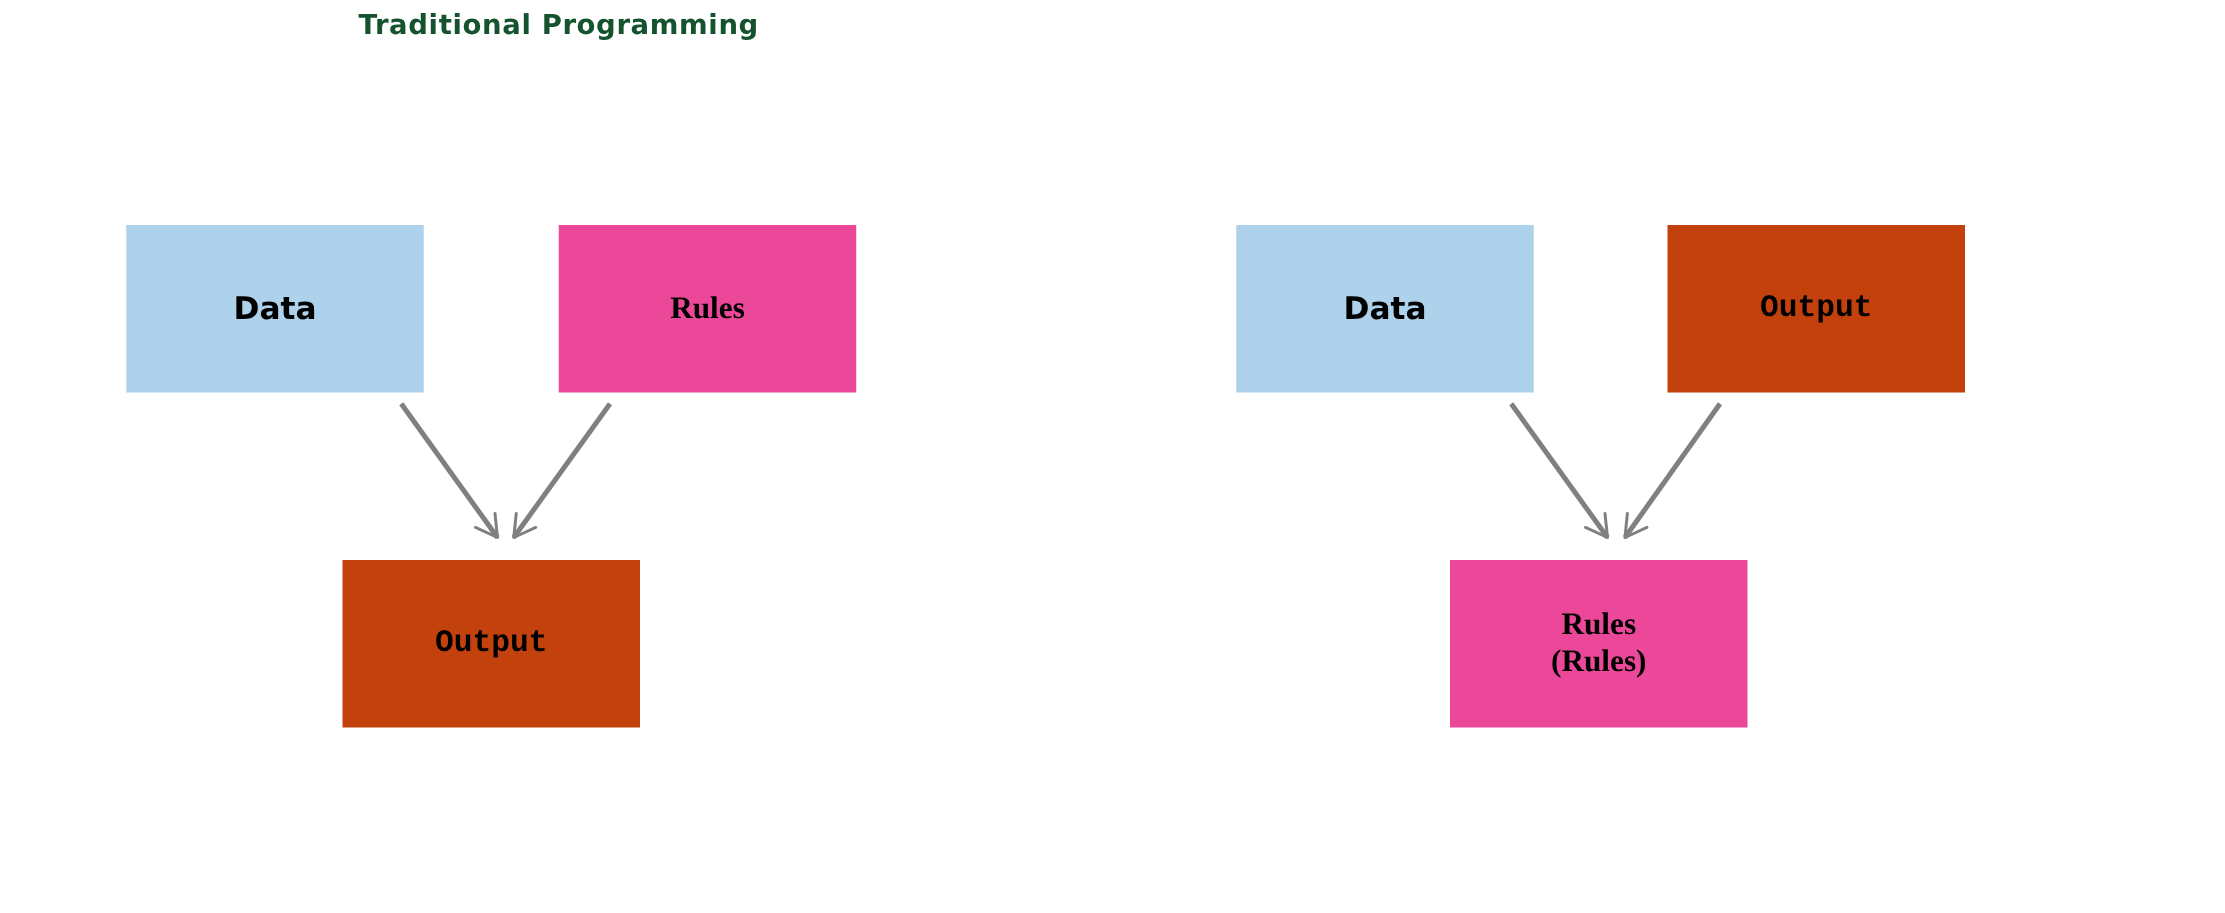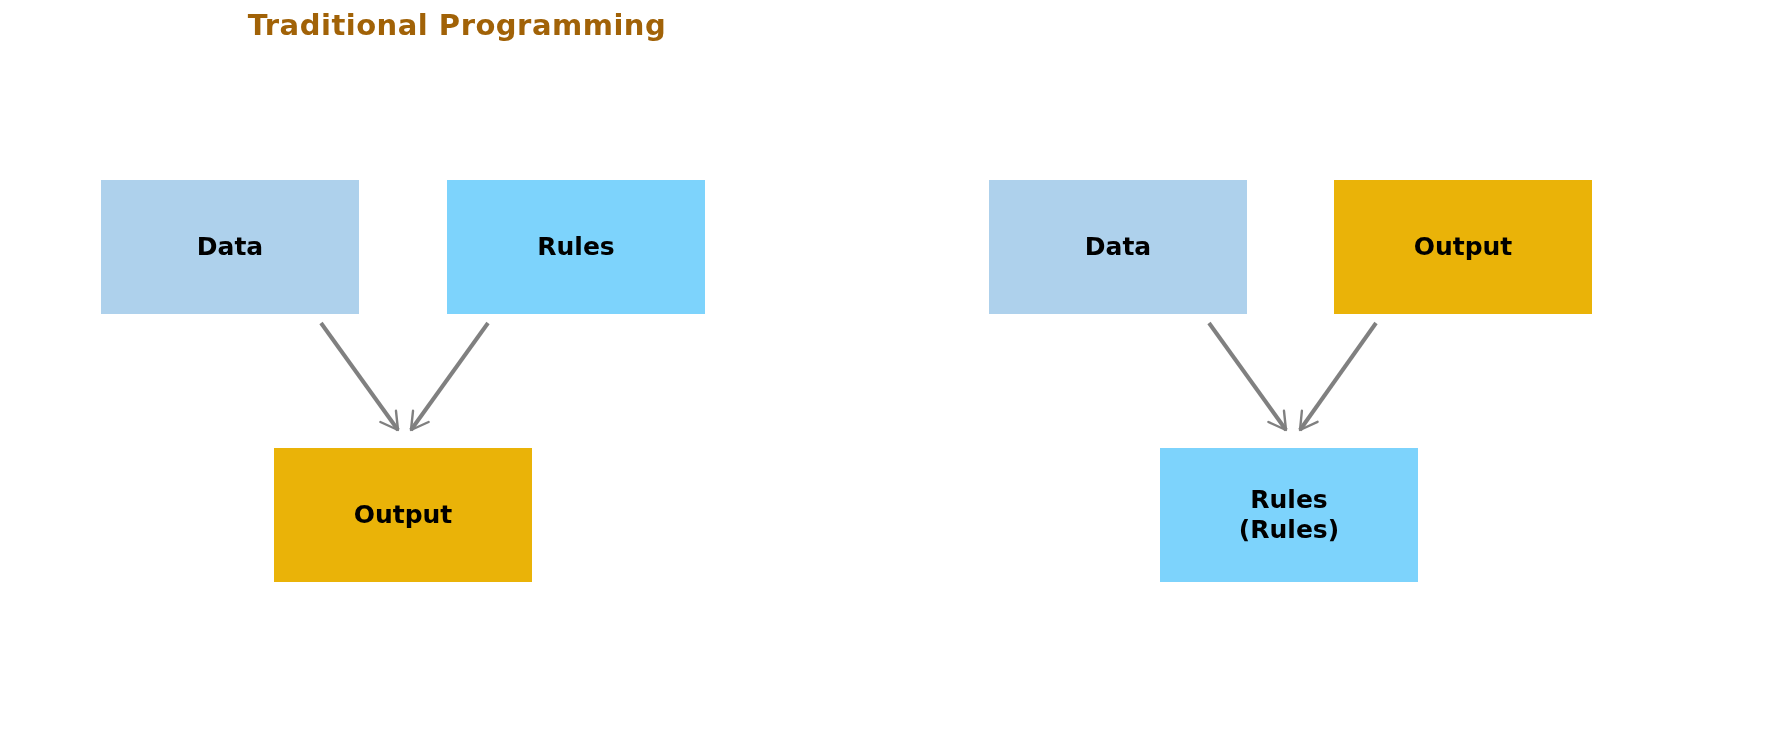--- a/index.html
+++ b/index.html
@@ -19,12 +19,11 @@
     position: absolute;
     top: 8px;
     transform: translateX(-50%);
-    font-size: 29px;
+    font-size: 22px;
     font-weight: bold;
-    color: #a16207;
+    color: #14532d;
     white-space: nowrap;
     letter-spacing: 0.5px;
-    margin-left: 10px;
   }
   .box {
     position: absolute;

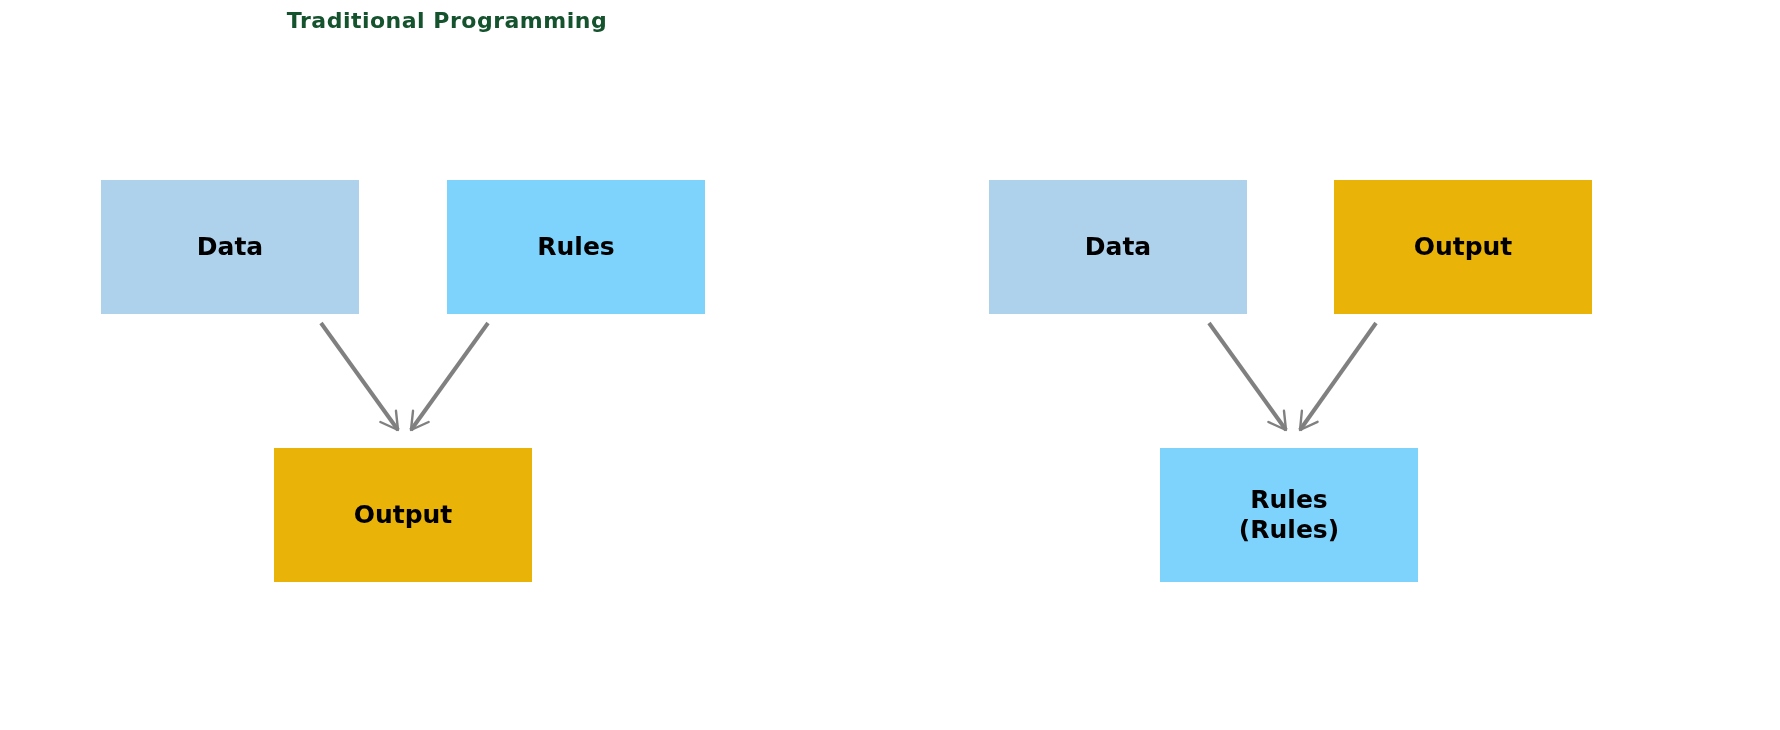--- a/index.html
+++ b/index.html
@@ -27,7 +27,7 @@
   }
   .box {
     position: absolute;
-    width: 258px;
+    width: 238px;
     height: 134px;
     display: flex;
     flex-direction: column;

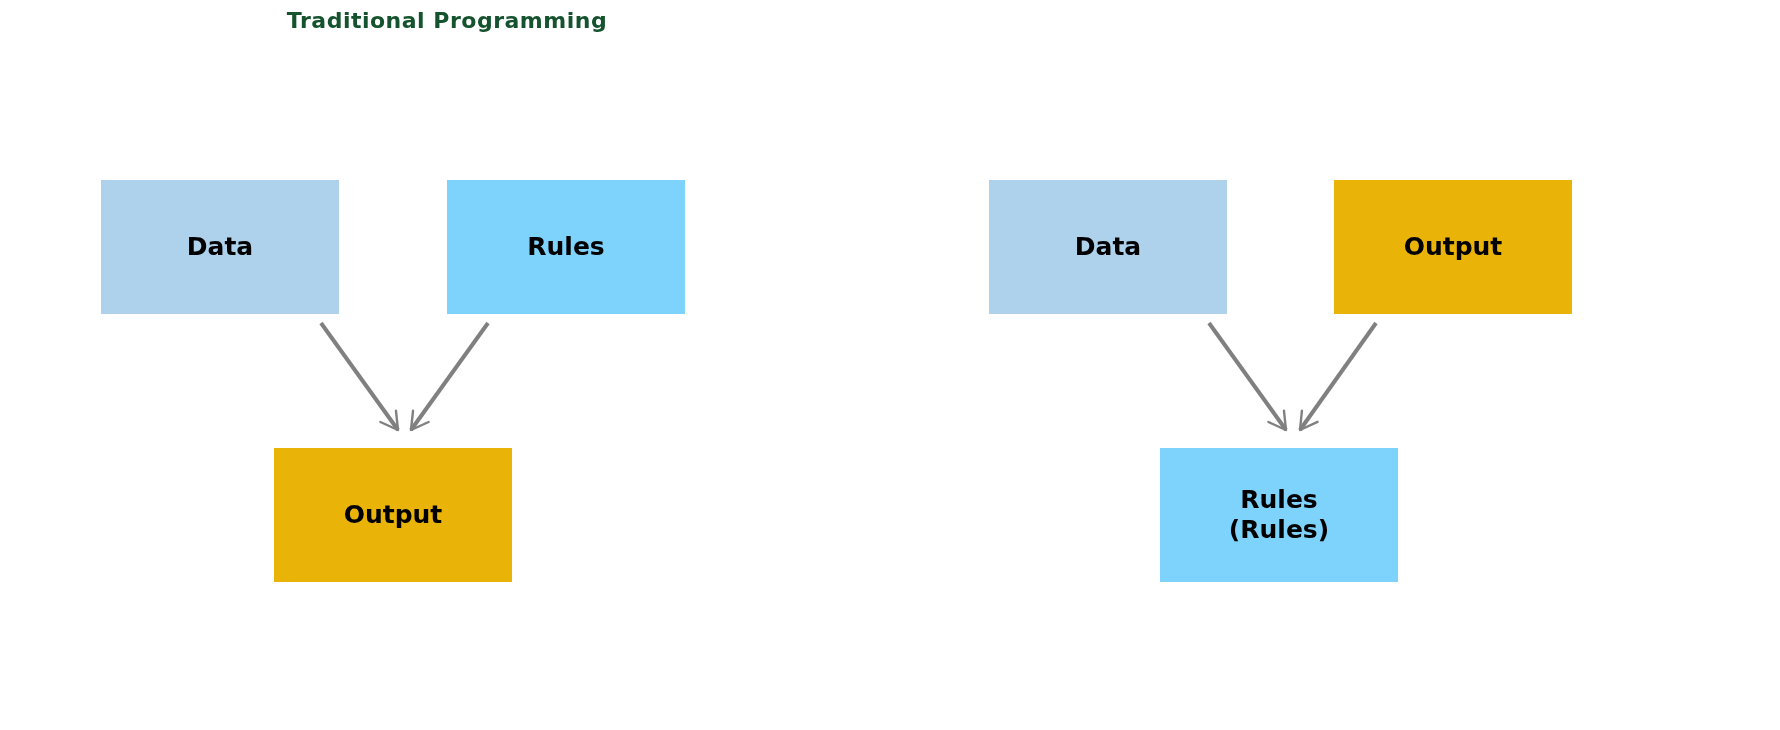--- a/index.html
+++ b/index.html
@@ -40,7 +40,7 @@
     line-height: 1.22;
   }
   .box-blue   { background: #aed1ec; }
-  .box-green  { background: #7dd3fc; }
+  .box-green  { background: #ec4899; font-family: Liberation Serif, serif; }
   .box-orange { background: #eab308; }
   svg.arrow-layer {
     position: absolute;

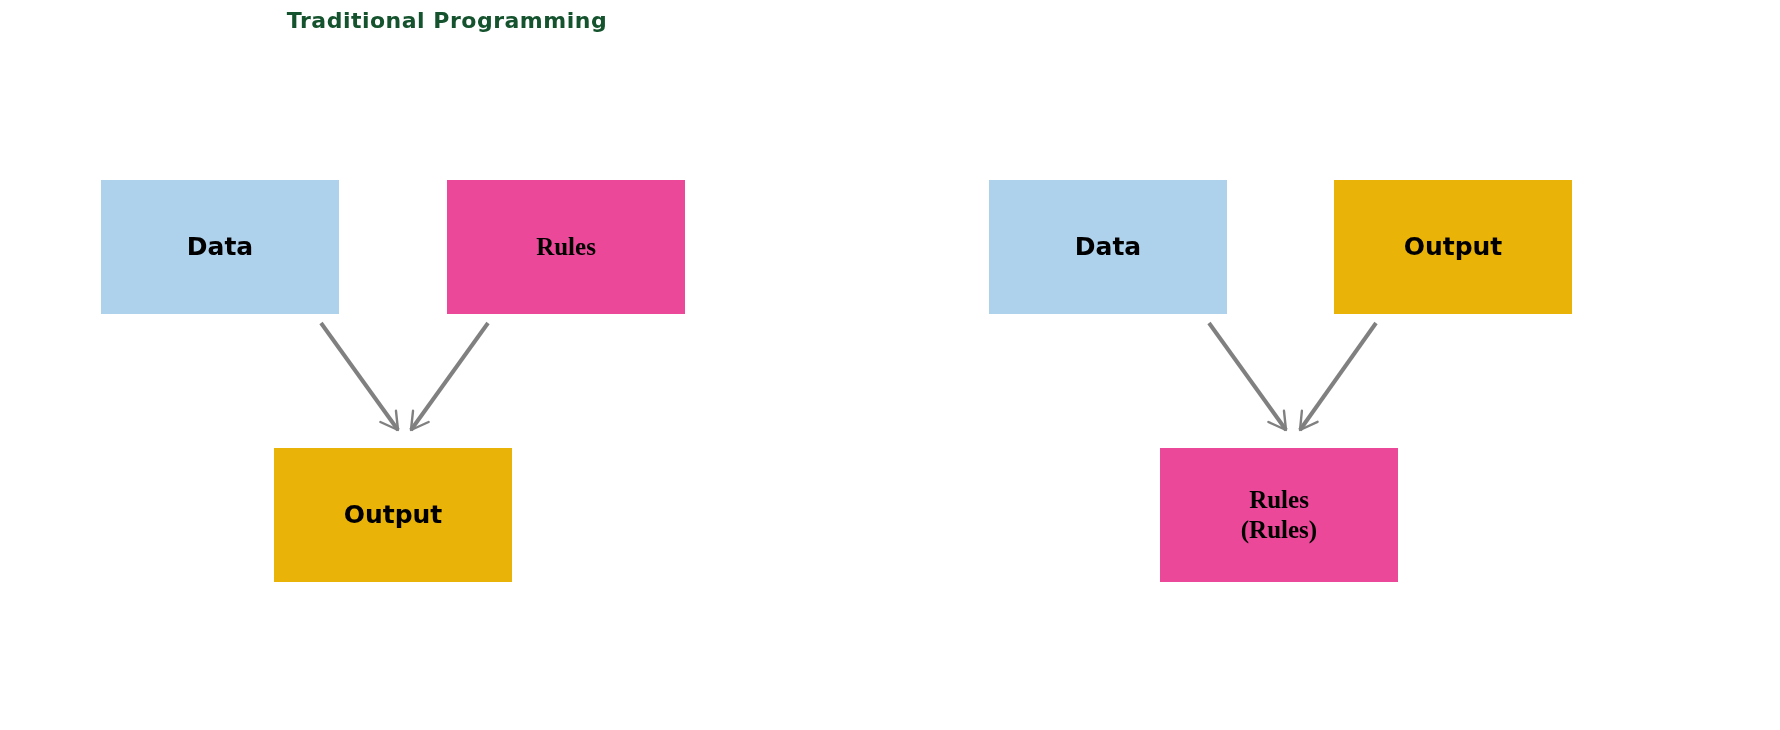--- a/index.html
+++ b/index.html
@@ -41,7 +41,7 @@
   }
   .box-blue   { background: #aed1ec; }
   .box-green  { background: #ec4899; font-family: Liberation Serif, serif; }
-  .box-orange { background: #eab308; }
+  .box-orange { background: #c2410c; font-family: Liberation Mono, monospace; }
   svg.arrow-layer {
     position: absolute;
     left: 0;

